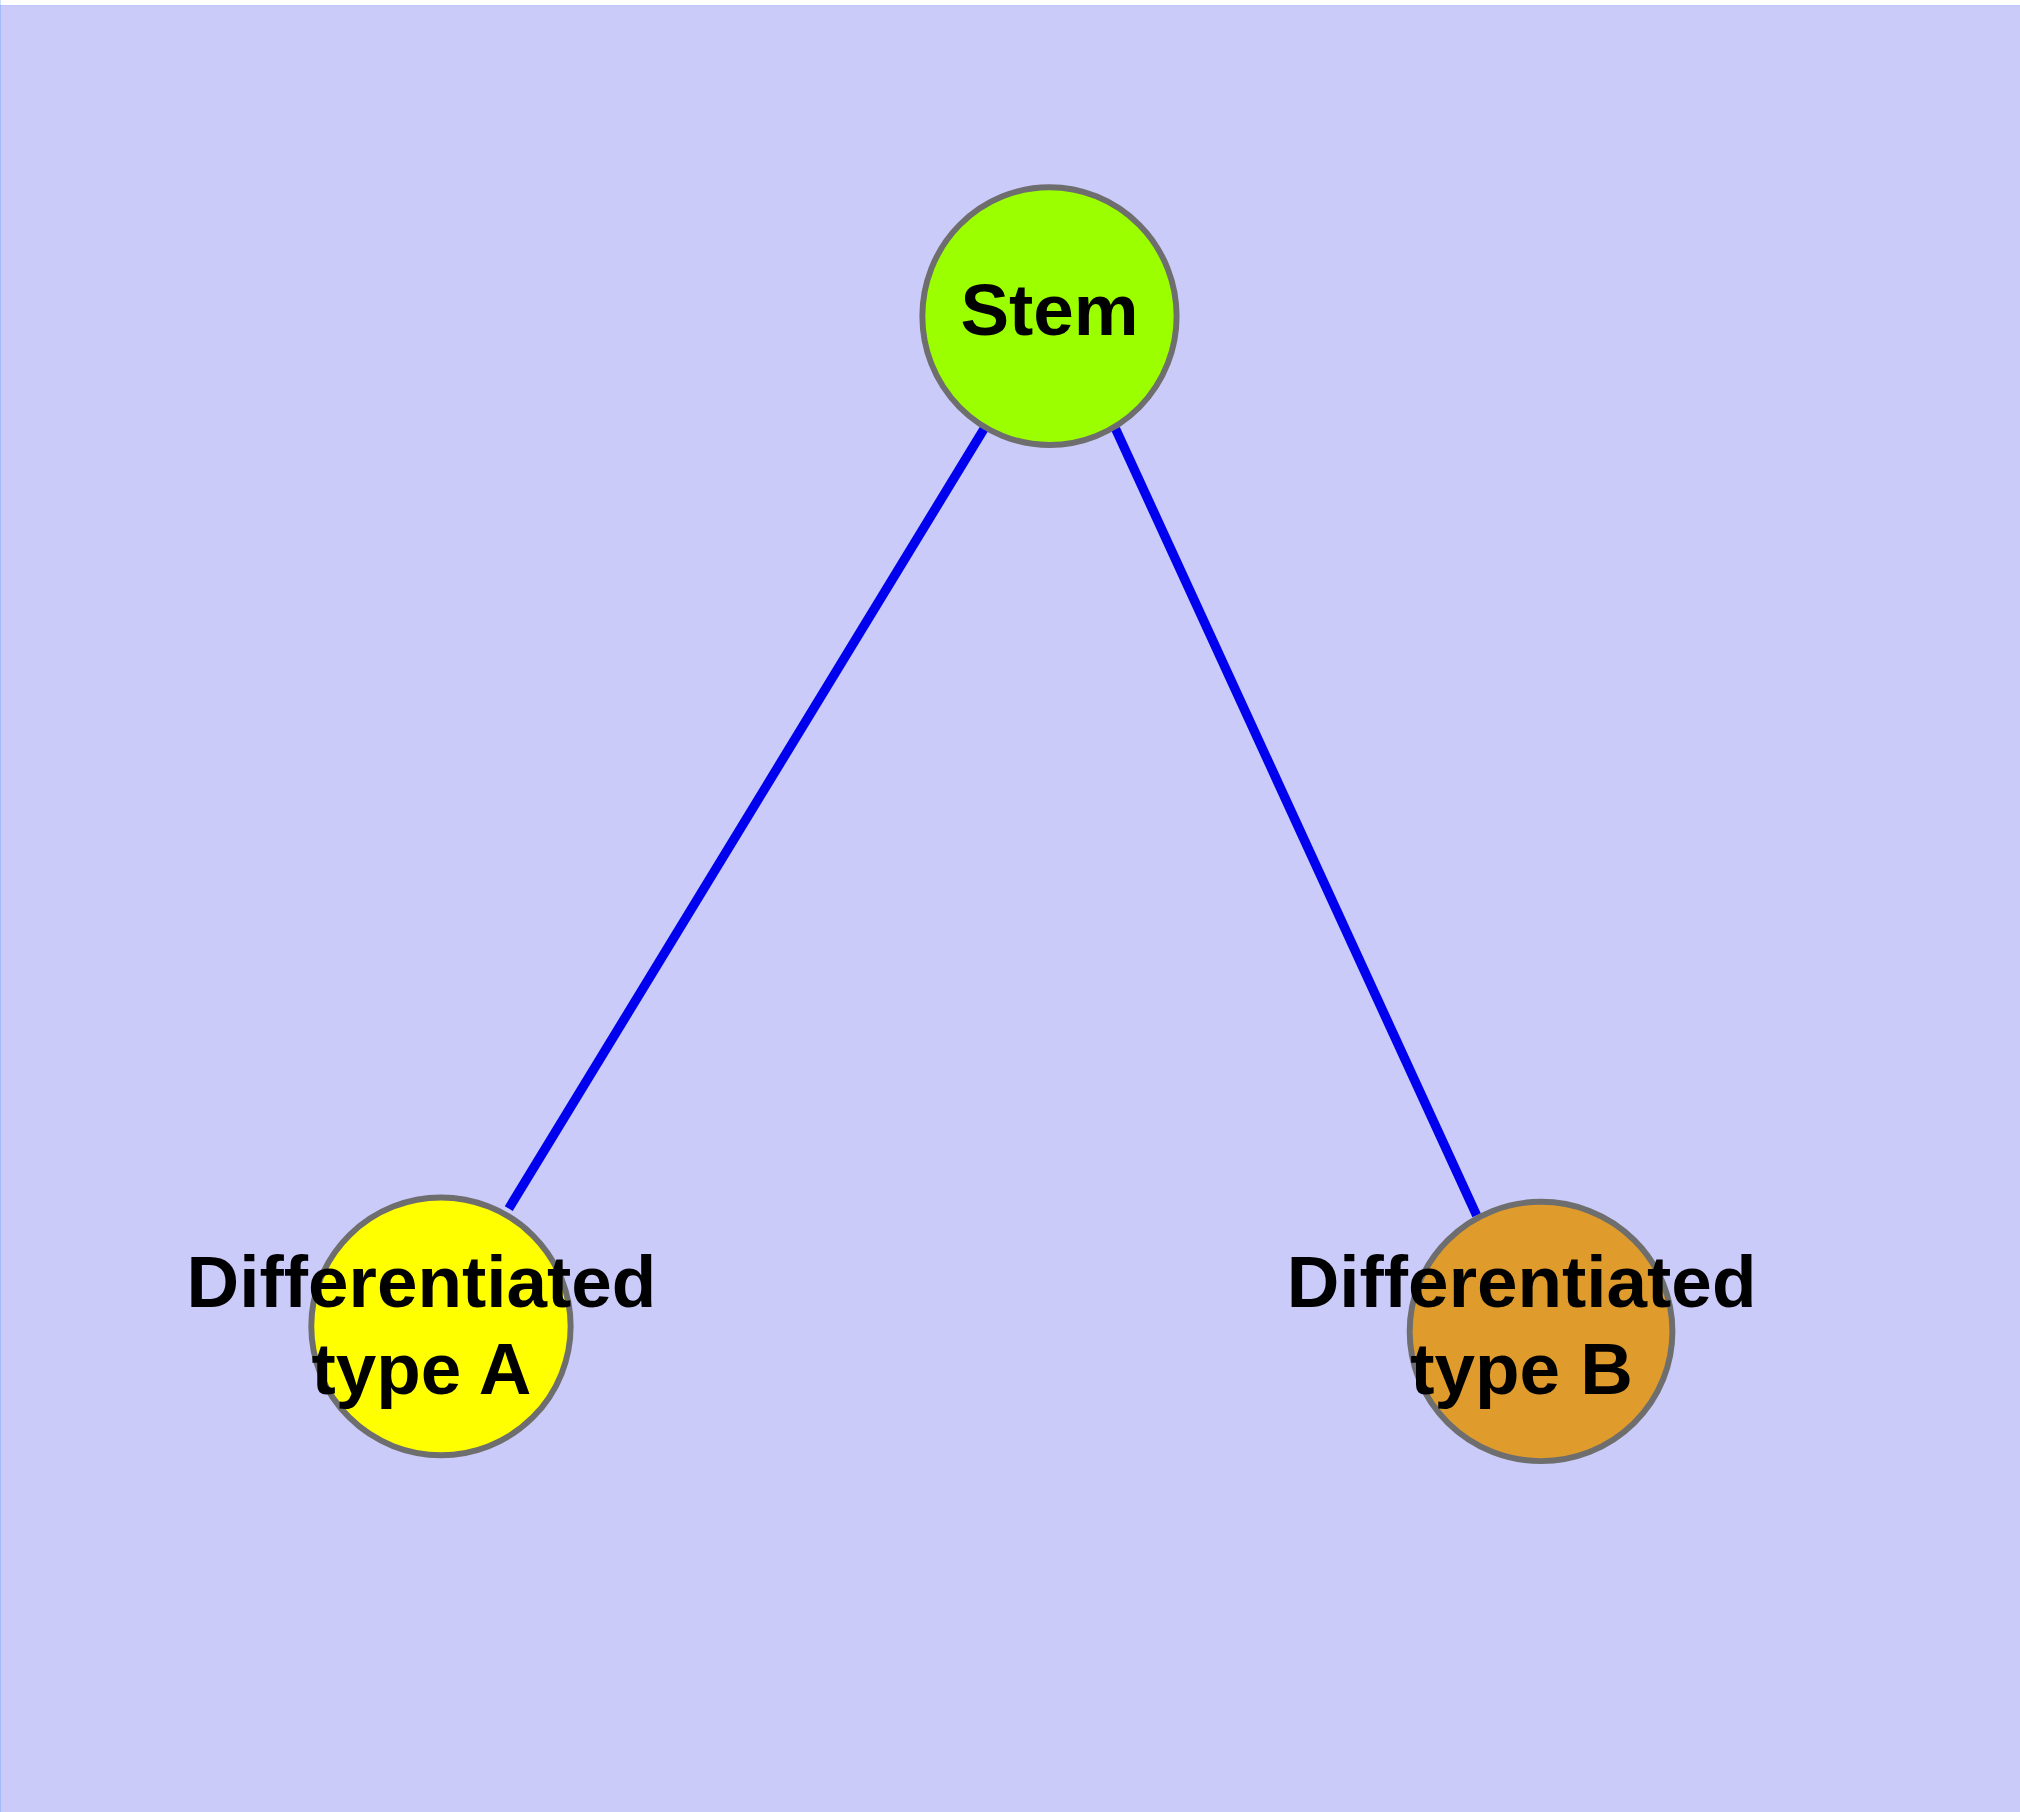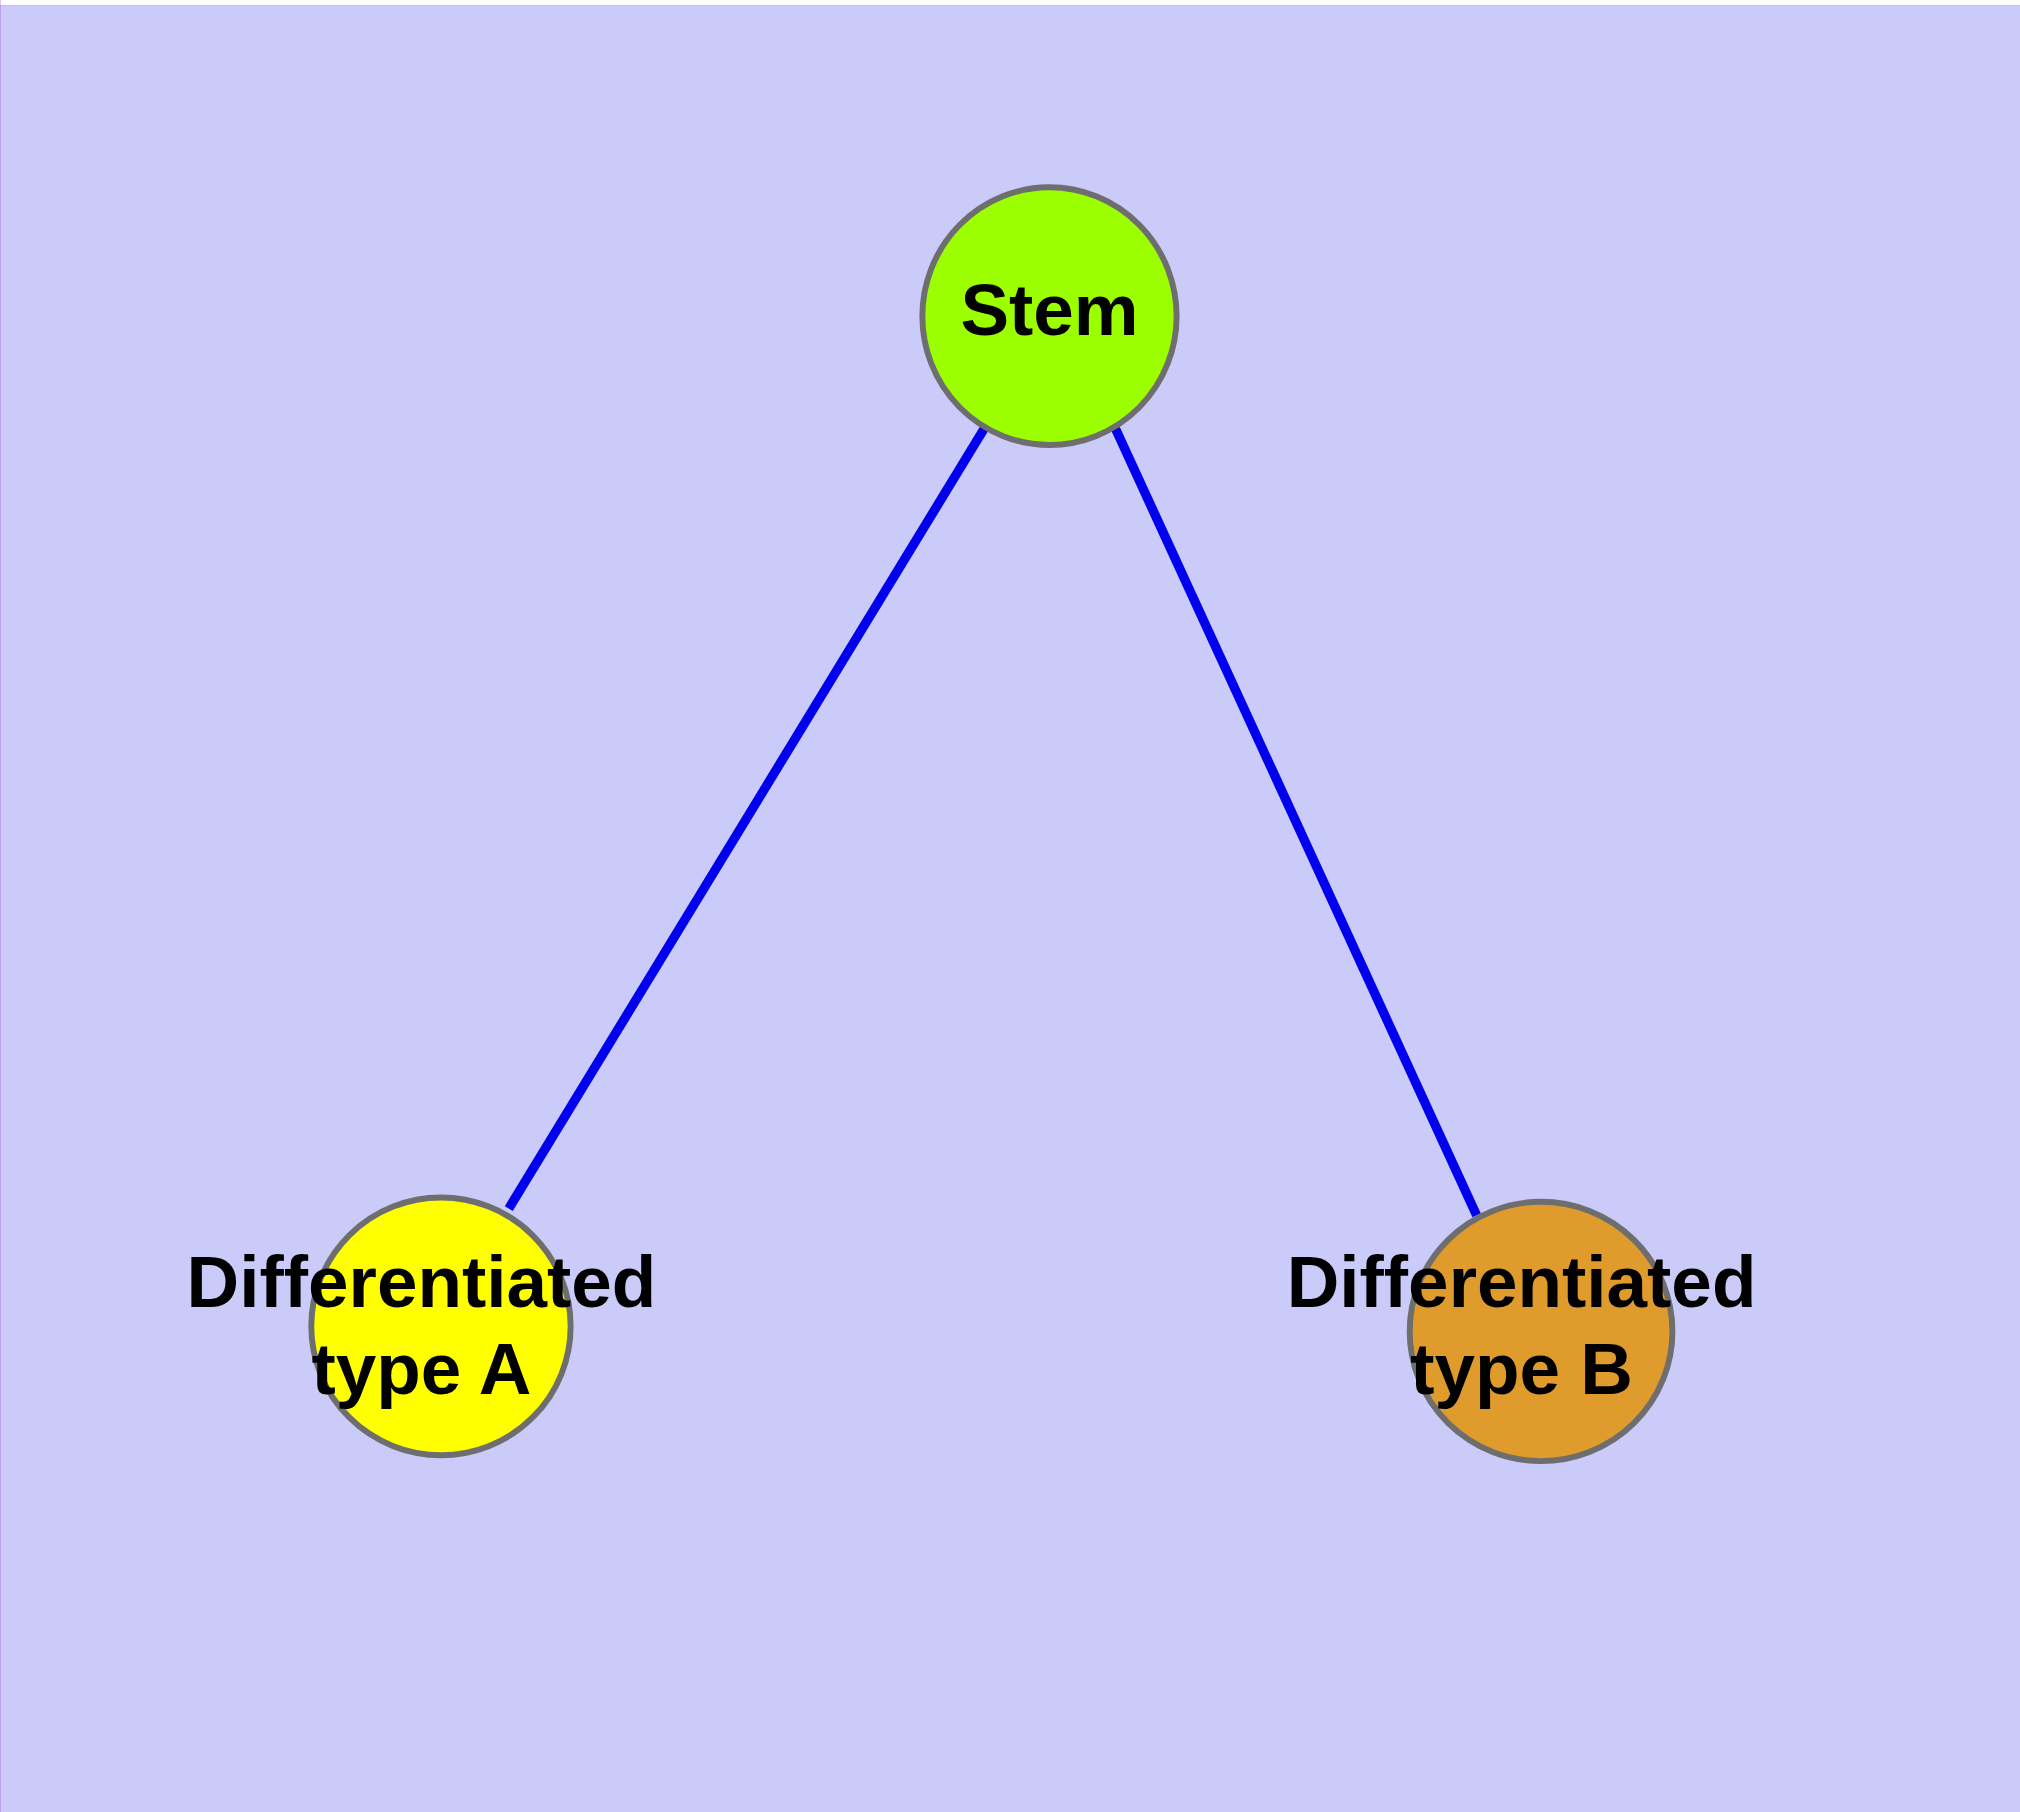--- a/index.html
+++ b/index.html
@@ -11,7 +11,7 @@
     position: relative;
     width: 2021px;
     height: 1812px;
-    background: #a21caf;
+    background: #3b82f6;
     overflow: hidden;
     font-family: "Liberation Sans", sans-serif;
   }

